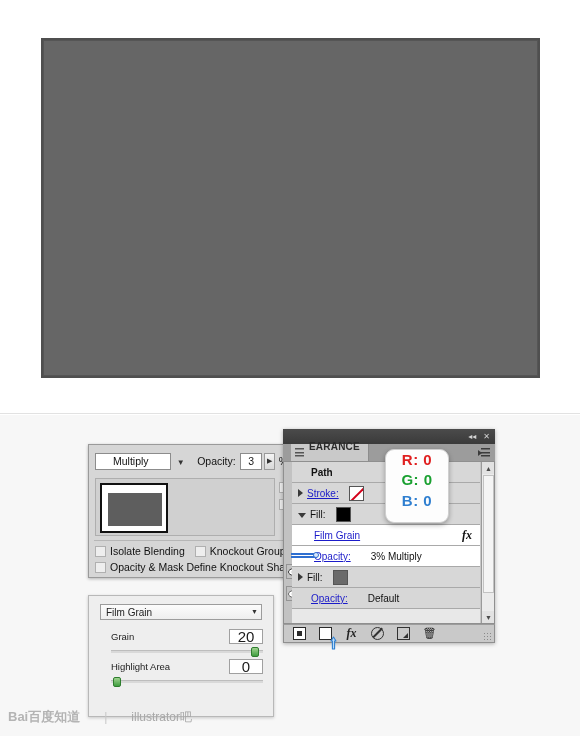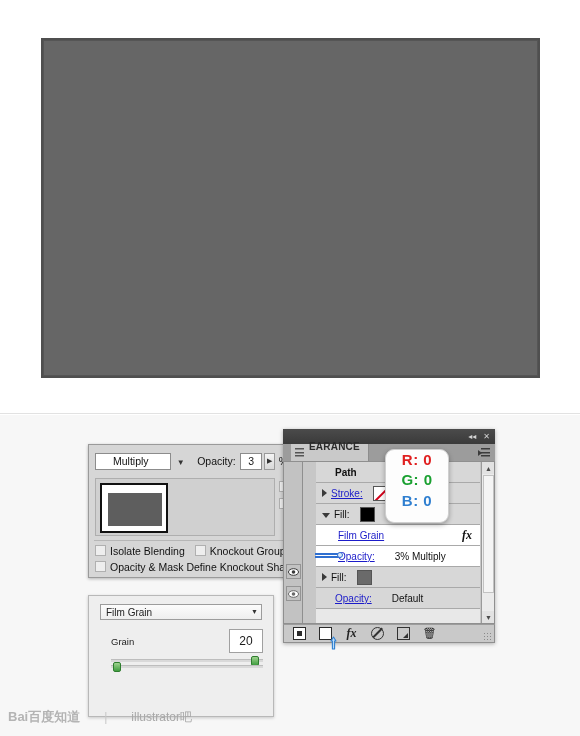--- a/index.html
+++ b/index.html
@@ -202,7 +202,7 @@
     background:#c2c2c2; border-right:1px solid #8f8f8f;
   }
   .ap-list{
-    position:absolute; left:32px; top:0; right:14px; height:161px;
+    position:absolute; left:8px; top:0; right:14px; height:161px;
     background:#e8e8e8;
     text-align:center;
   }

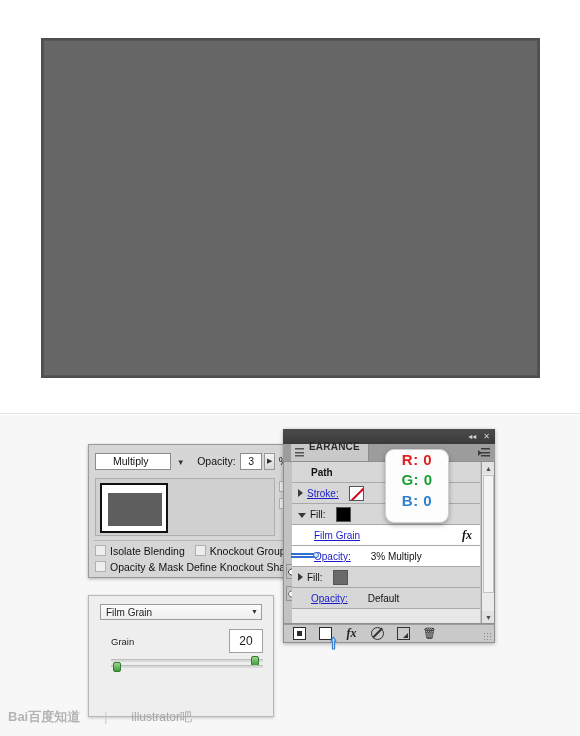--- a/index.html
+++ b/index.html
@@ -94,7 +94,7 @@
   .tp-checks-right{
     position:absolute; left:190px; top:36px; width:60px;
   }
-  .cbrow{ display:flex; align-items:flex-start; margin-bottom:5px; }
+  .cbrow{ display:flex; align-items:flex-end; margin-bottom:5px; }
   .cbox{
     width:11px;height:11px;background:#eeeeee;border:1px solid #b0b0b0;
     margin-right:4px; flex:none;

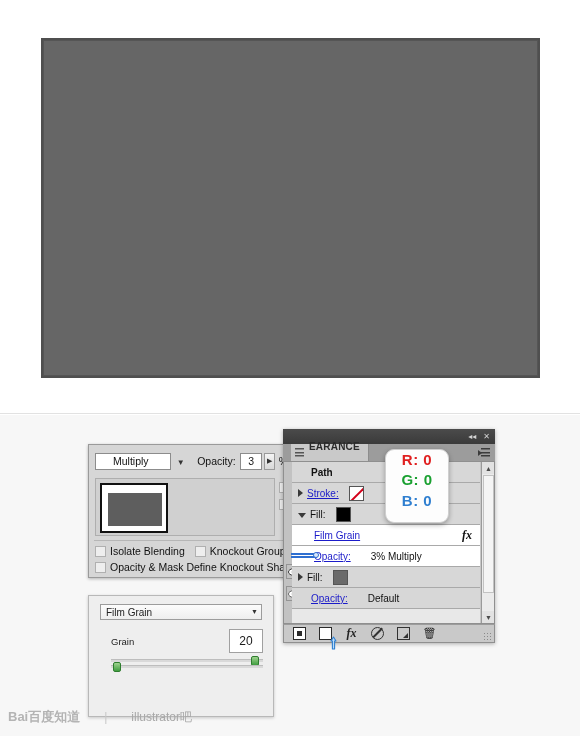--- a/index.html
+++ b/index.html
@@ -132,8 +132,8 @@
   .fg-labelrow{ display:flex; align-items:center; justify-content:space-between;gap:36px; }
   .fg-label{ font-size:9.5px; color:#222; }
   .fg-val{
-    width:34px;height:24px; background:#ffffff; border:1px solid #a0a0a0;
-    font-size:12px; display:flex;align-items:center;justify-content:center;
+    width:34px;height:15px; background:#ffffff; border:1px solid #a0a0a0;
+    font-size:15px; display:flex;align-items:center;justify-content:center;
   }
   .fg-track{
     position:relative; margin-top:6px; height:3px;

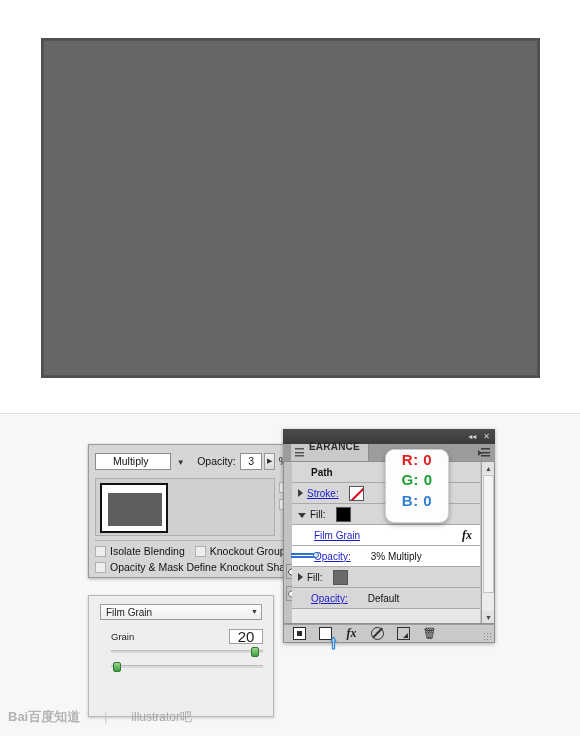--- a/index.html
+++ b/index.html
@@ -424,6 +424,10 @@
   </div>
 
   <div class="fg-group" style="top:63px;">
+    <div class="fg-labelrow">
+      <span class="fg-label">Highlight Area</span>
+      <div class="fg-val">0</div>
+    </div>
     <div class="fg-track">
       <div class="fg-knob" style="left:1%;"></div>
     </div>

